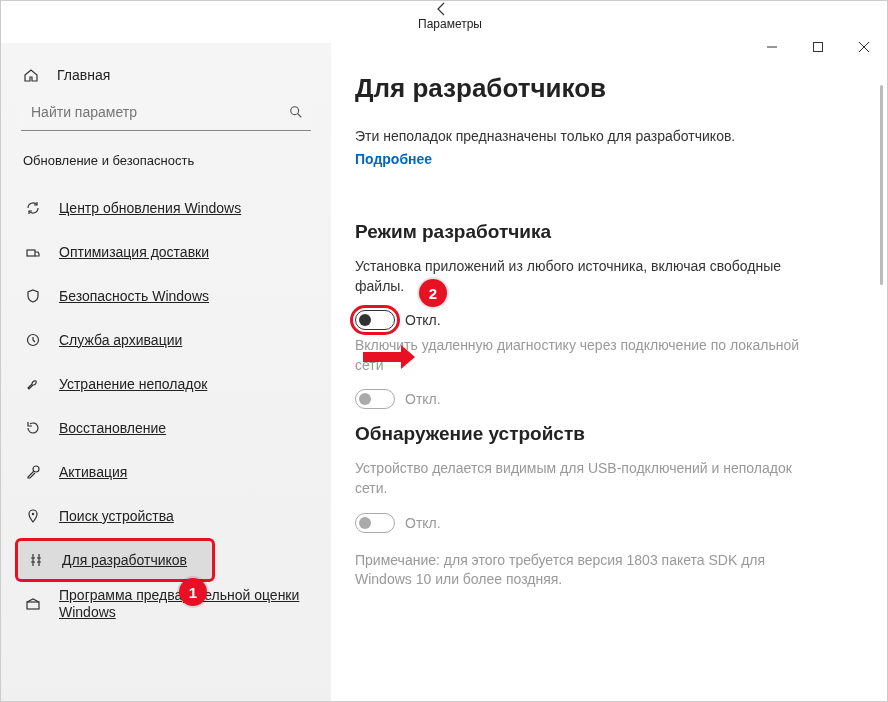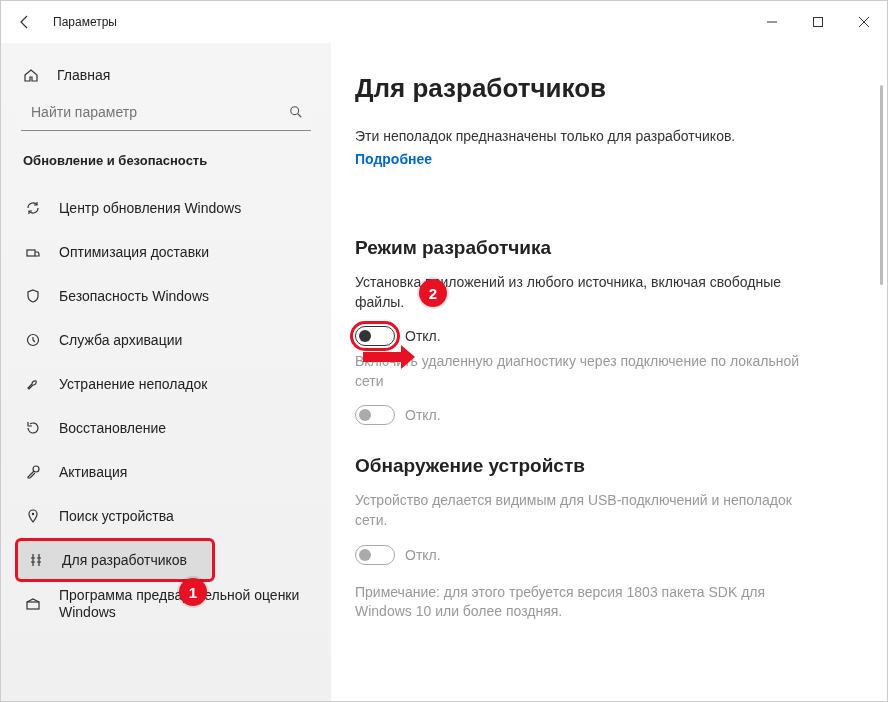--- a/index.html
+++ b/index.html
@@ -6,7 +6,7 @@
 body { background: #fff; width: 888px; height: 702px; overflow: hidden; position: relative; border: 1px solid #ccc; }
 
 
-.titlebar { height: 42px; display: flex; align-items: center; padding-left: 12px; }
+.titlebar { height: 42px; display: flex; align-items: center; padding-left: 12px; flex-direction: column; }
 .titlebar .back { width: 24px; height: 24px; display: flex; align-items: center; justify-content: center; color: #333; margin-right: 16px; cursor: pointer; }
 .titlebar .title { font-size: 12px; color: #222; }
 .titlebar .winbtns { margin-left: auto; display:flex; }

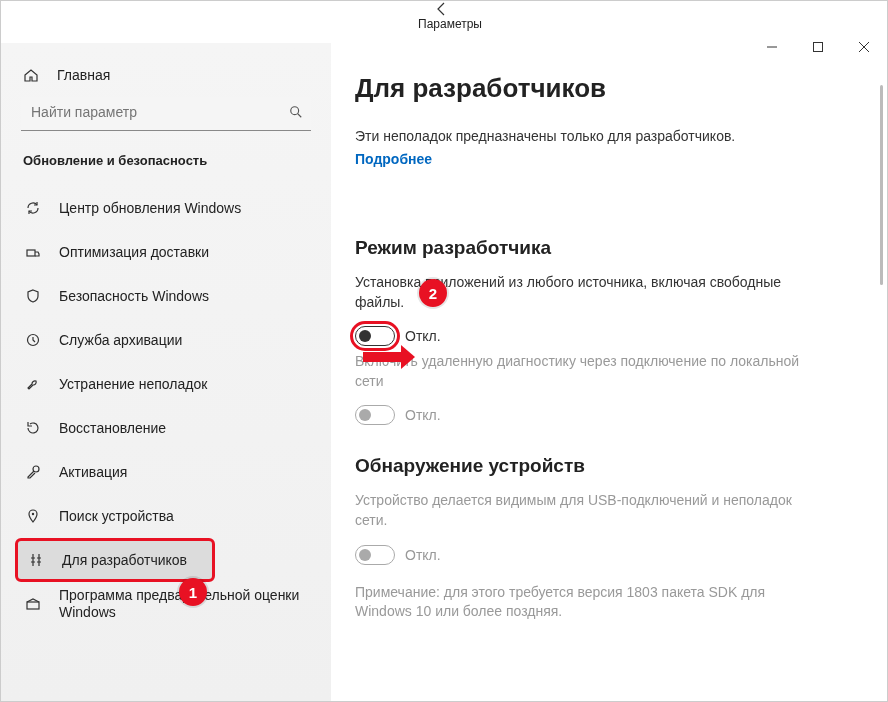--- a/index.html
+++ b/index.html
@@ -22,7 +22,7 @@
 .search { display:flex; align-items:center; border-bottom:1px solid #888; width: 290px; height:34px; padding:0 8px 3px 10px; margin-bottom: 22px; background:#f5f5f5; }
 .search input { border:none; background:transparent; outline:none; font-size:14px; flex:1; color:#555; }
 .search .sicon { color:#555; }
-.category { font-size:13px; font-weight:700; color:#222; margin-bottom: 18px; padding-left:2px; }
+.category { font-size:13px; font-weight:400; color:#222; margin-bottom: 18px; padding-left:2px; }
 
 .nav-item { display:flex; align-items:center; height: 44px; font-size:14px; color:#222; cursor:pointer; padding-left:2px; position: relative; }
 .nav-item .icon { width:20px; margin-right:16px; display:flex; align-items:center; justify-content:center; color:#333; flex-shrink:0; }

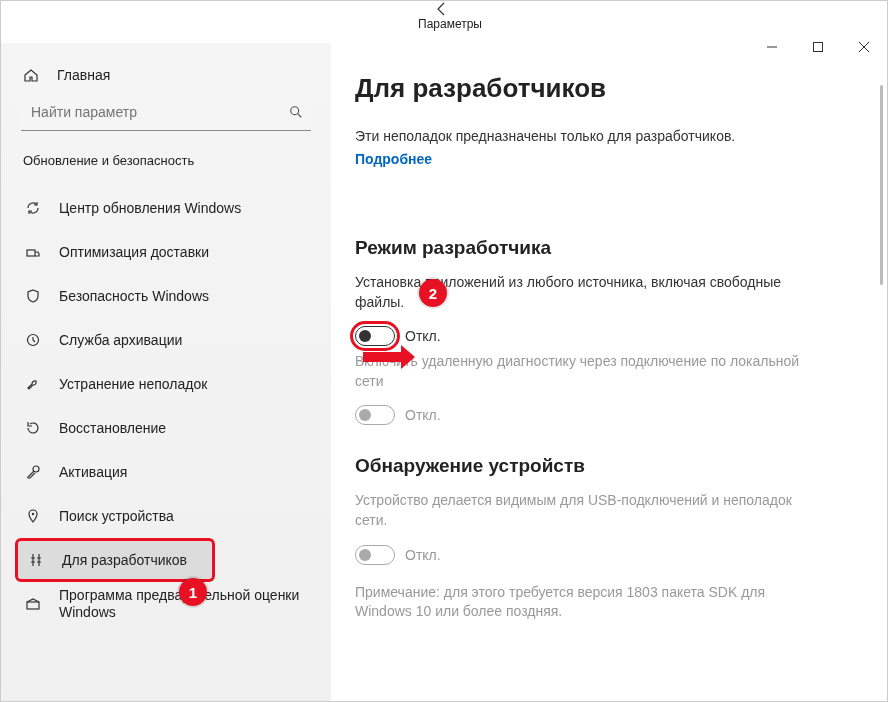--- a/index.html
+++ b/index.html
@@ -27,7 +27,7 @@
 .nav-item { display:flex; align-items:center; height: 44px; font-size:14px; color:#222; cursor:pointer; padding-left:2px; position: relative; }
 .nav-item .icon { width:20px; margin-right:16px; display:flex; align-items:center; justify-content:center; color:#333; flex-shrink:0; }
 .nav-item.selected { background:#dcdcdc; }
-.nav-item .label { white-space: normal; line-height: 1.2; max-width: 250px; }
+.nav-item .label { white-space: normal; line-height: 1.2; max-width: 250px; text-decoration: underline; }
 
 .nav-item.highlight-box { border:3px solid #e81123; border-radius:6px; width: 200px; margin-left:-6px; padding-left:8px; }
 

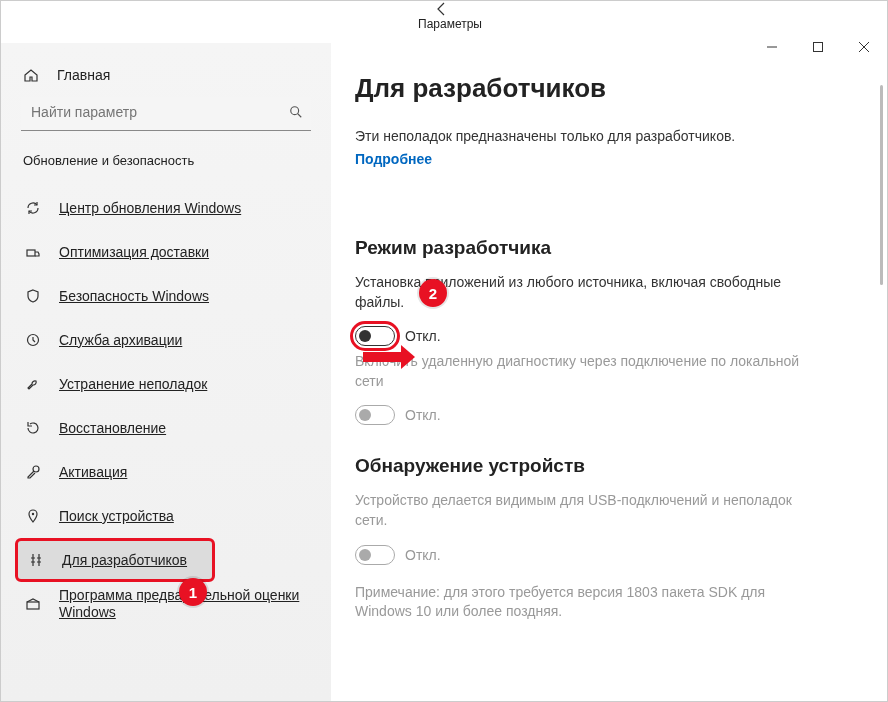--- a/index.html
+++ b/index.html
@@ -41,7 +41,7 @@
 .intro { font-size:14px; color:#333; margin-bottom: 6px; }
 .link { font-size:14px; color:#0067c0; cursor:pointer; margin-bottom: 40px; display:inline-block;font-weight:bold; }
 
-.section-title { font-size:19px; font-weight:600; color:#222; margin-bottom:14px; margin-top: 30px; }
+.section-title { font-size:19px; font-weight:600; color:#222; margin-bottom:14px; margin-top: 14px; }
 .section-desc { font-size:14px; color:#333; line-height:1.4; max-width: 460px; margin-bottom: 14px; }
 .section-desc.disabled { color:#999; }
 

